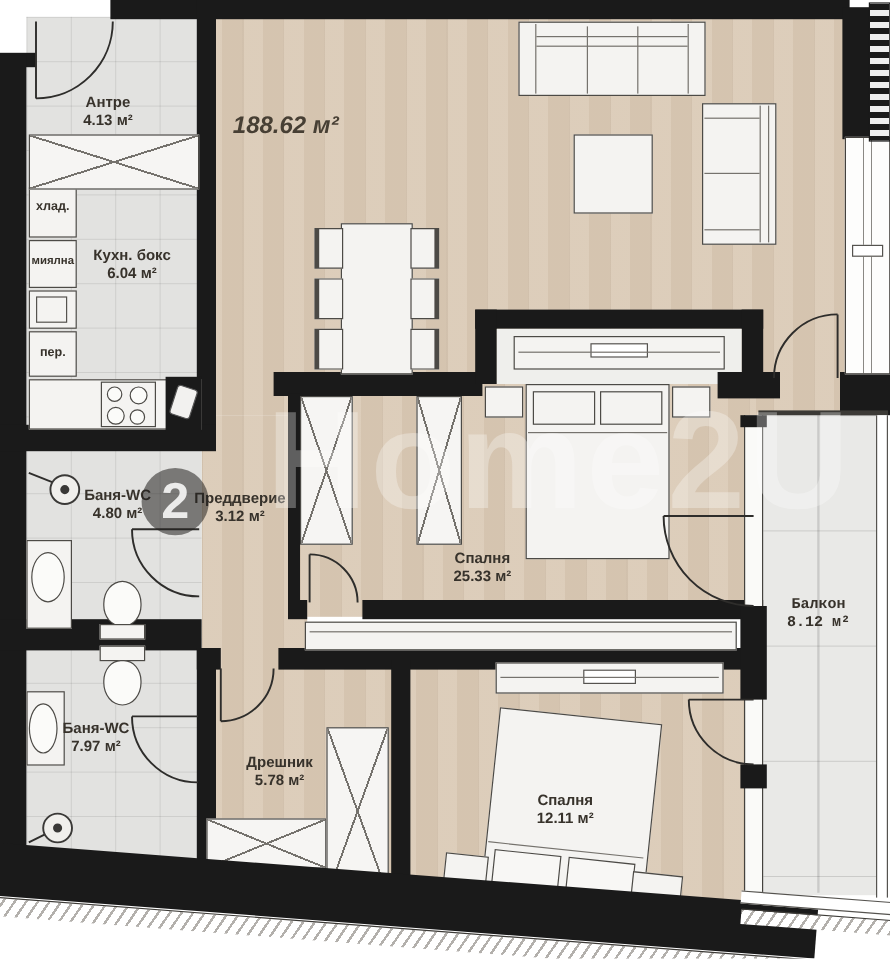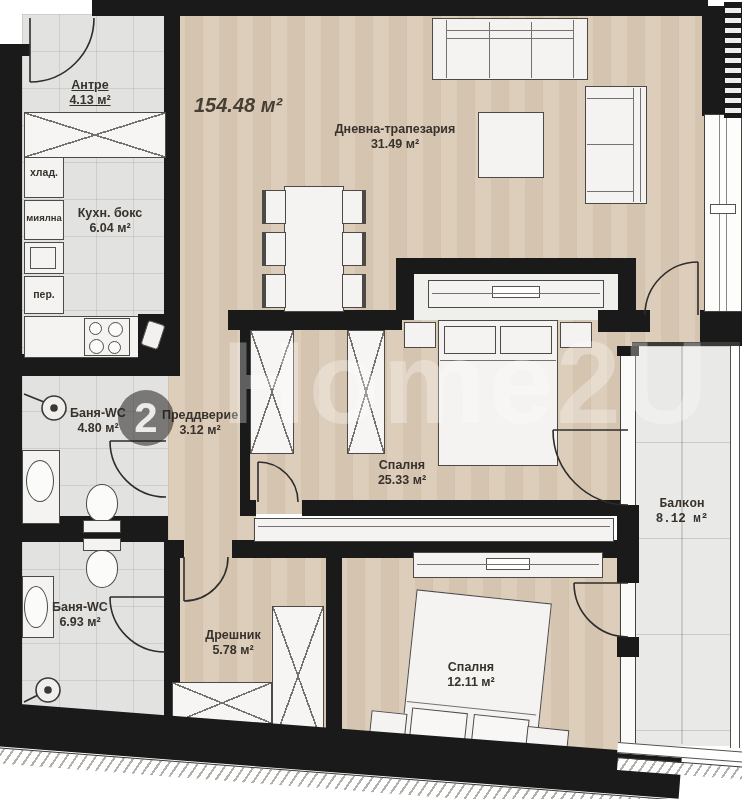--- a/index.html
+++ b/index.html
@@ -219,7 +219,7 @@
 
   <div class="title-area" style="left:194px;top:94px;">154.48 м²</div>
 
-  <div class="room-label" style="left:90px;top:78px;text-decoration:underline;">
+  <div class="room-label" style="left:90px;top:78px;">
     <div>Антре</div>
     <div>4.13 м²</div>
   </div>

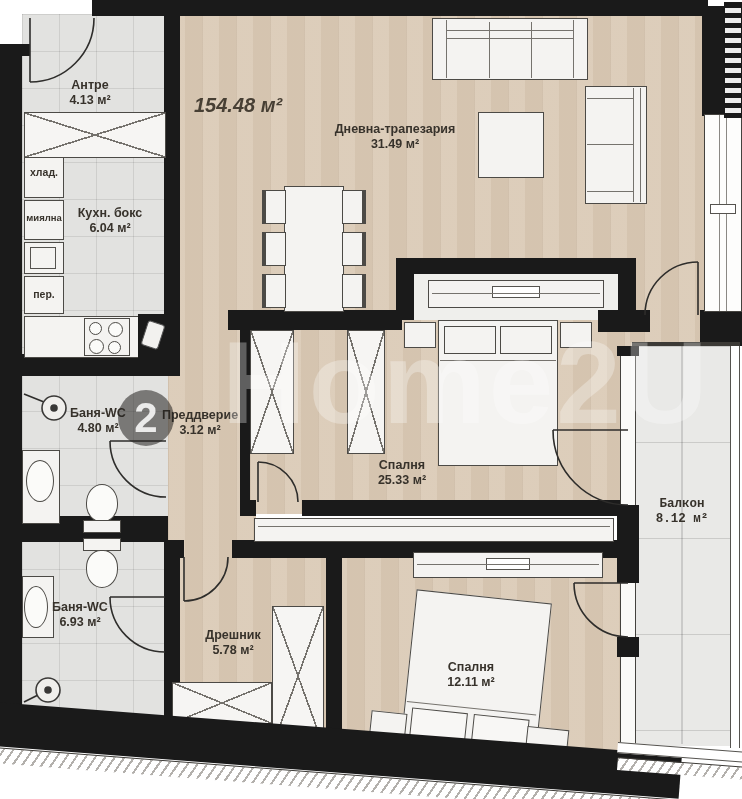--- a/index.html
+++ b/index.html
@@ -217,7 +217,7 @@
     </g>
   </svg>
 
-  <div class="title-area" style="left:194px;top:94px;">154.48 м²</div>
+  <div class="title-area" style="left:194px;top:94px;">188.62 м²</div>
 
   <div class="room-label" style="left:90px;top:78px;">
     <div>Антре</div>

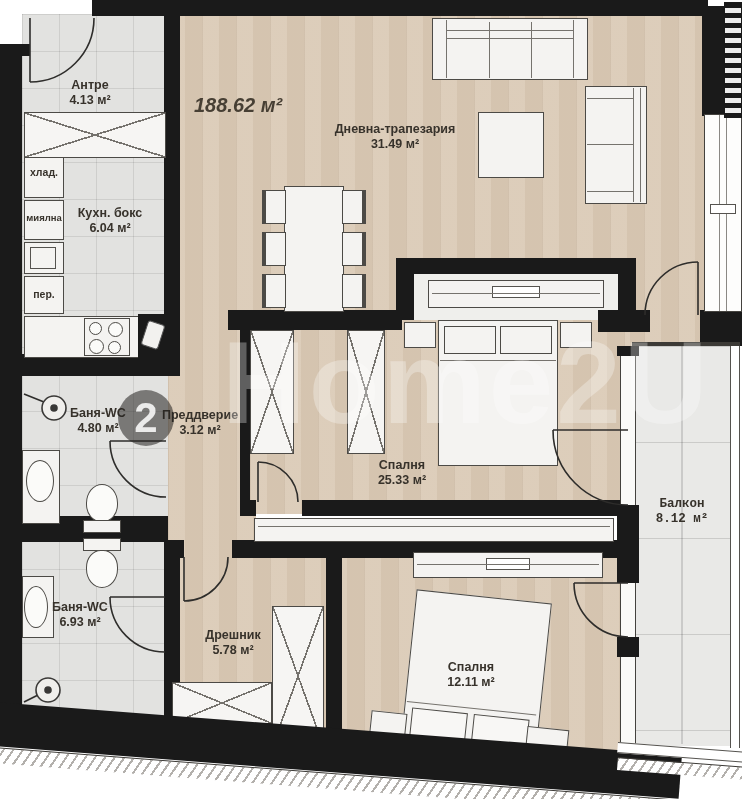--- a/index.html
+++ b/index.html
@@ -227,10 +227,6 @@
     <div>Кухн. бокс</div>
     <div>6.04 м²</div>
   </div>
-  <div class="room-label" style="left:395px;top:122px;">
-    <div>Дневна-трапезария</div>
-    <div>31.49 м²</div>
-  </div>
   <div class="room-label" style="left:98px;top:406px;">
     <div>Баня-WC</div>
     <div>4.80 м²</div>

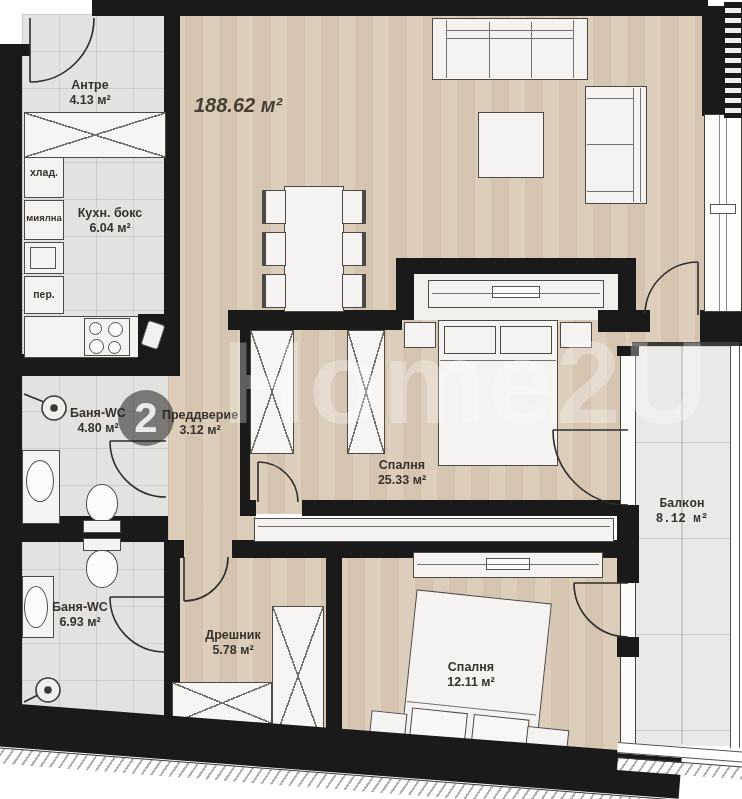--- a/index.html
+++ b/index.html
@@ -245,7 +245,7 @@
   </div>
   <div class="room-label" style="left:80px;top:600px;">
     <div>Баня-WC</div>
-    <div>6.93 м²</div>
+    <div>7.97 м²</div>
   </div>
   <div class="room-label" style="left:233px;top:628px;">
     <div>Дрешник</div>

